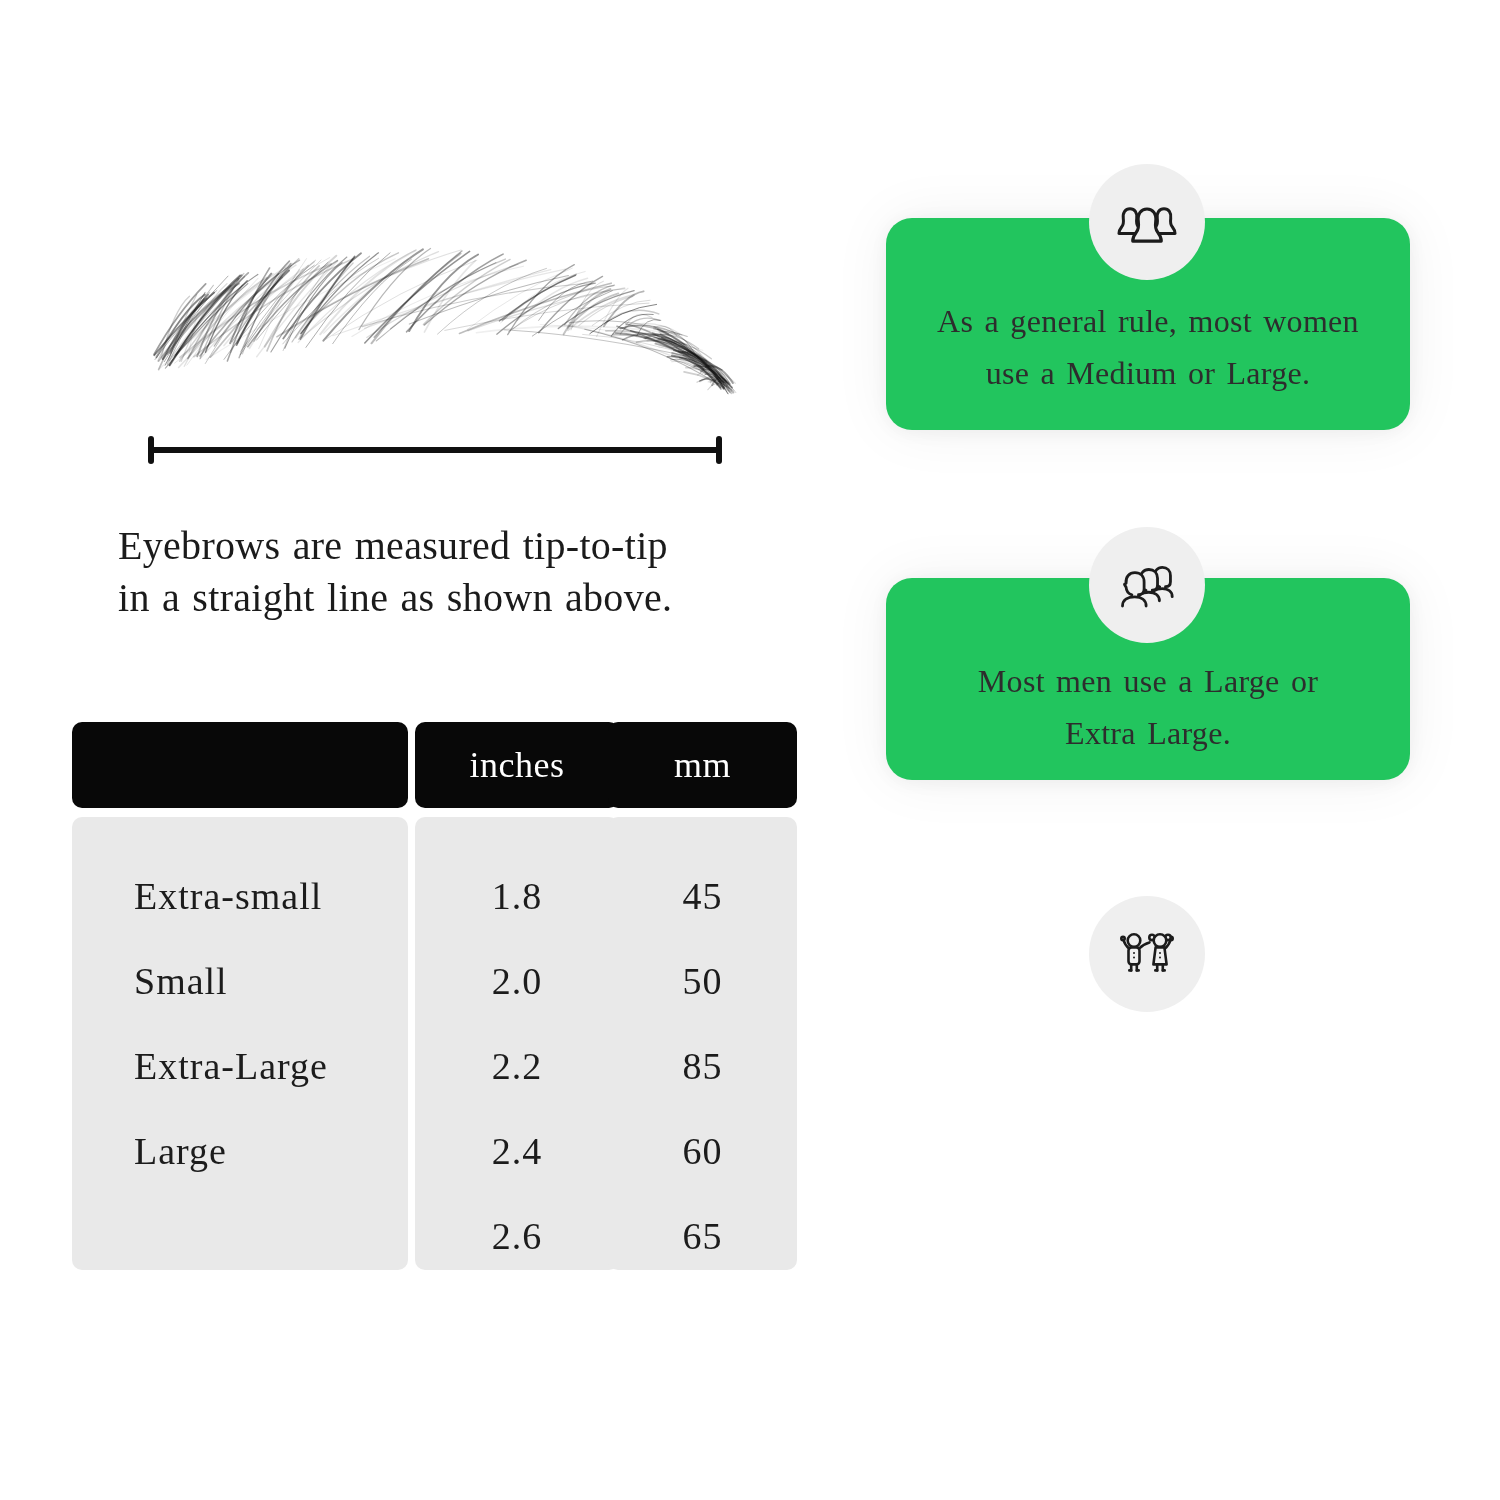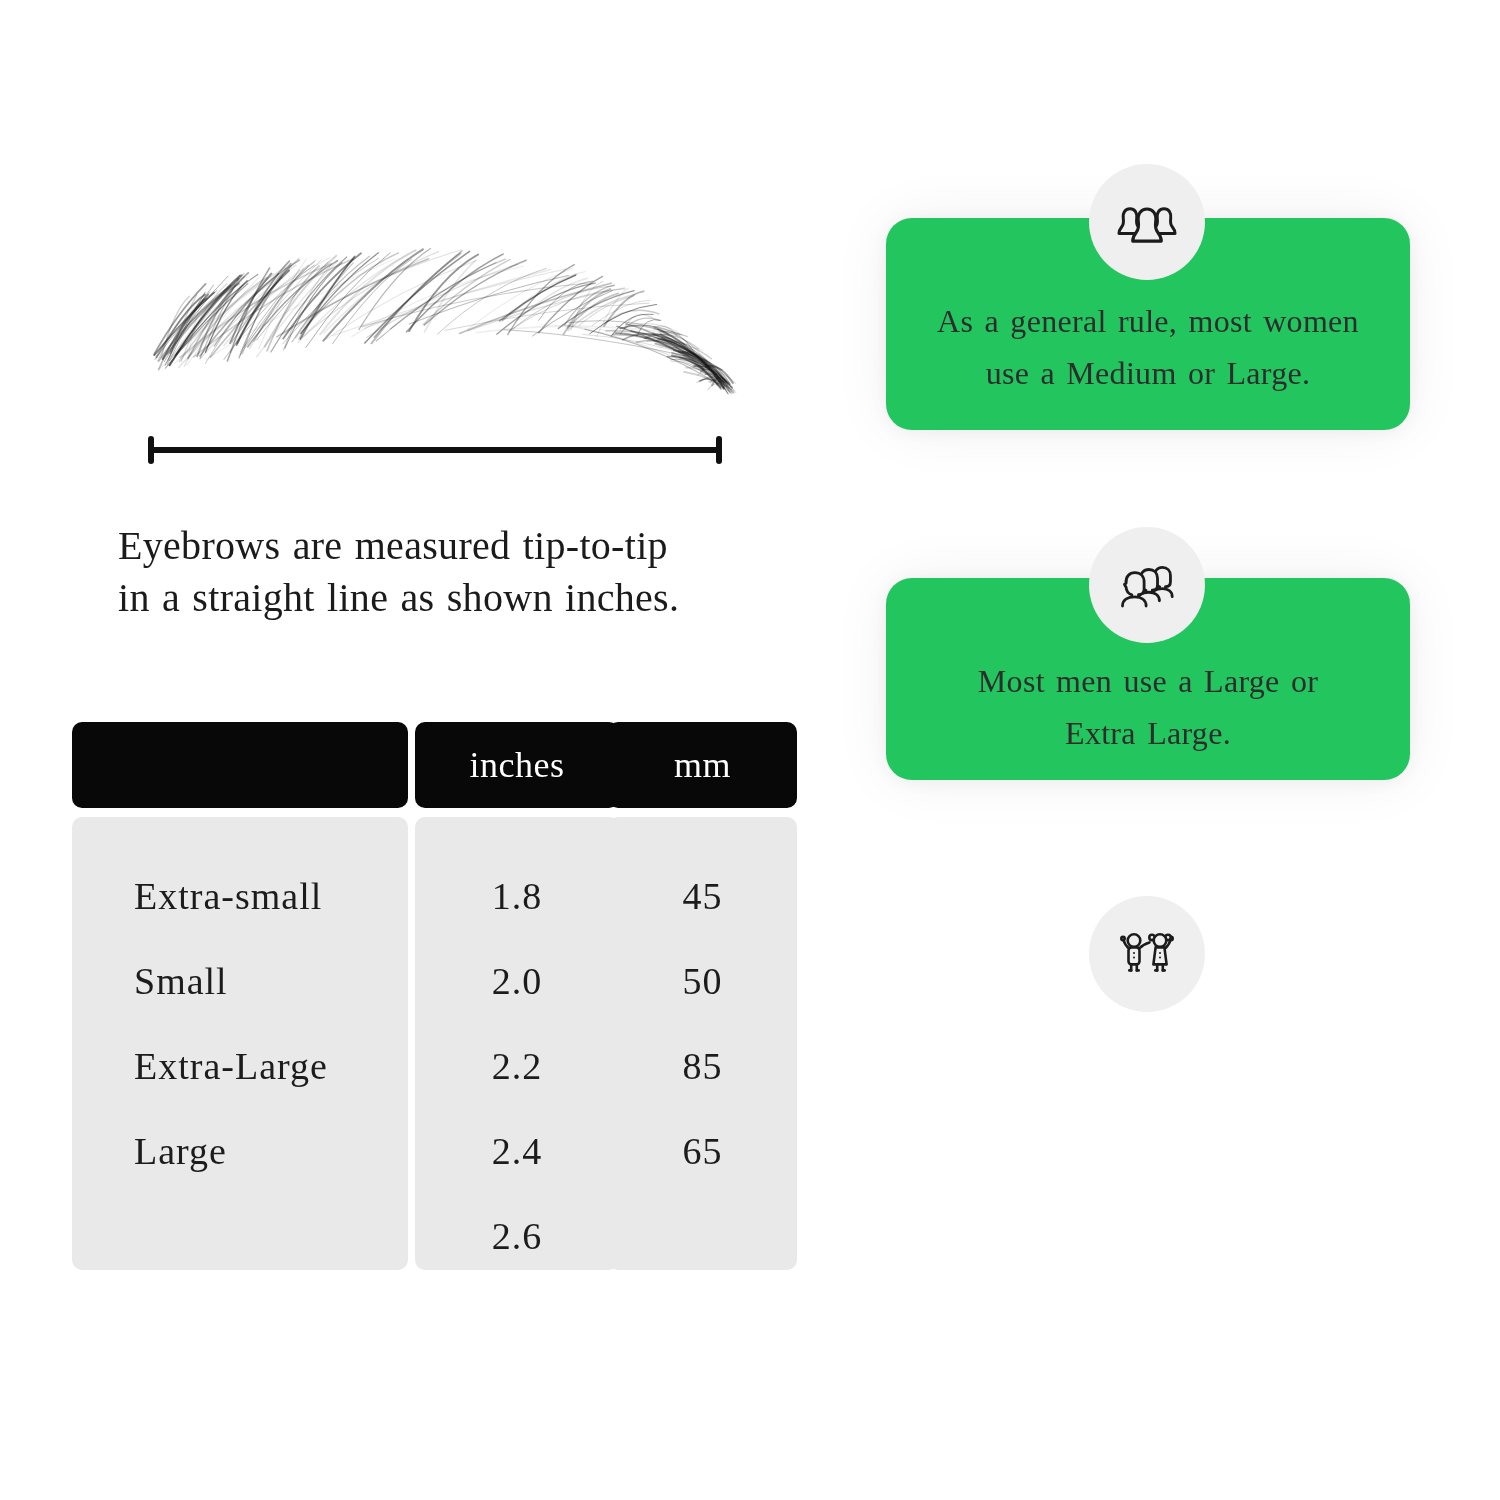--- a/index.html
+++ b/index.html
@@ -292,7 +292,7 @@
   </div>
 
   <p class="caption">Eyebrows are measured tip-to-tip
-in a straight line as shown inches.</p>
+in a straight line as shown above.</p>
 
   <div class="tcol c-size">
     <div class="th"></div>

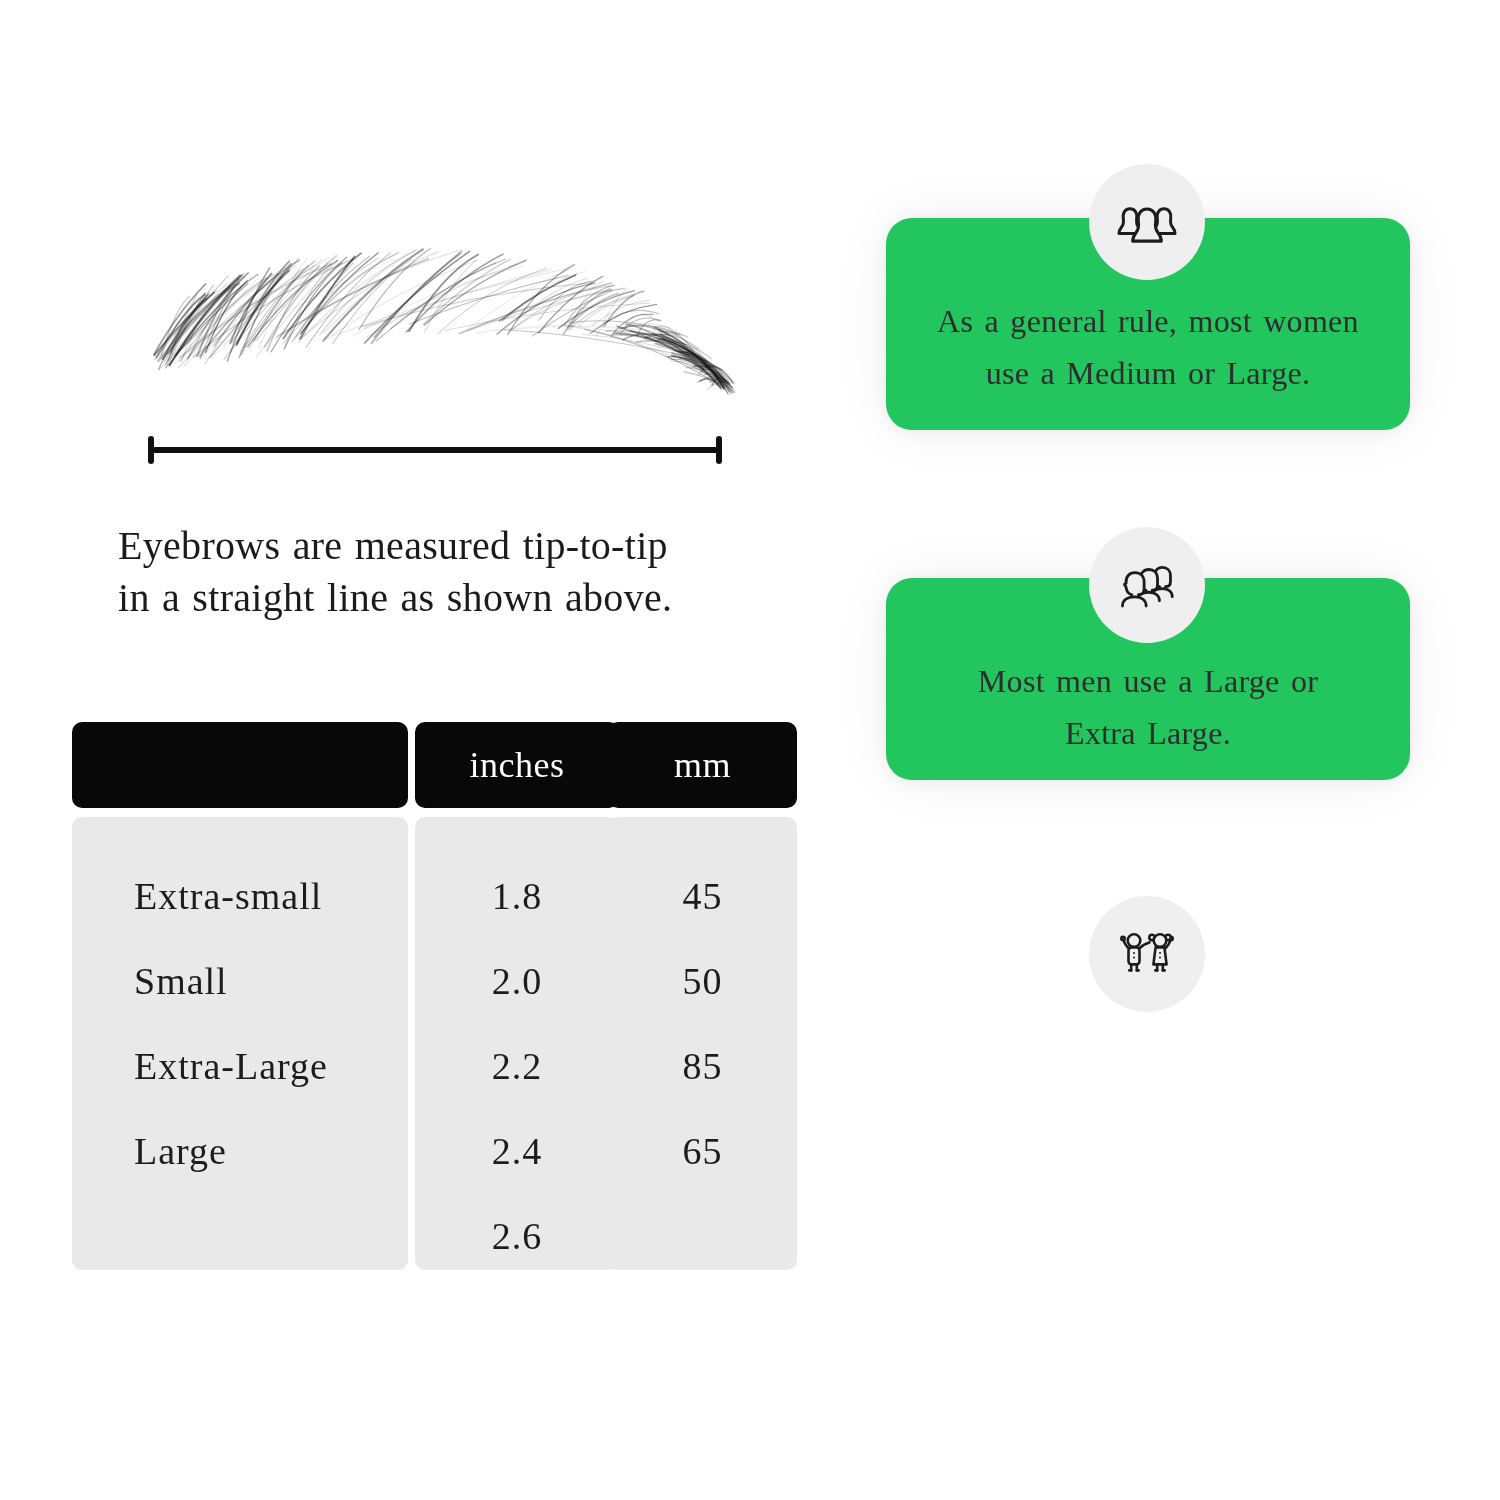--- a/index.html
+++ b/index.html
@@ -321,6 +321,7 @@
       <div class="cell">45</div>
       <div class="cell">50</div>
       <div class="cell">85</div>
+      <div class="cell">60</div>
       <div class="cell">65</div>
     </div>
   </div>

